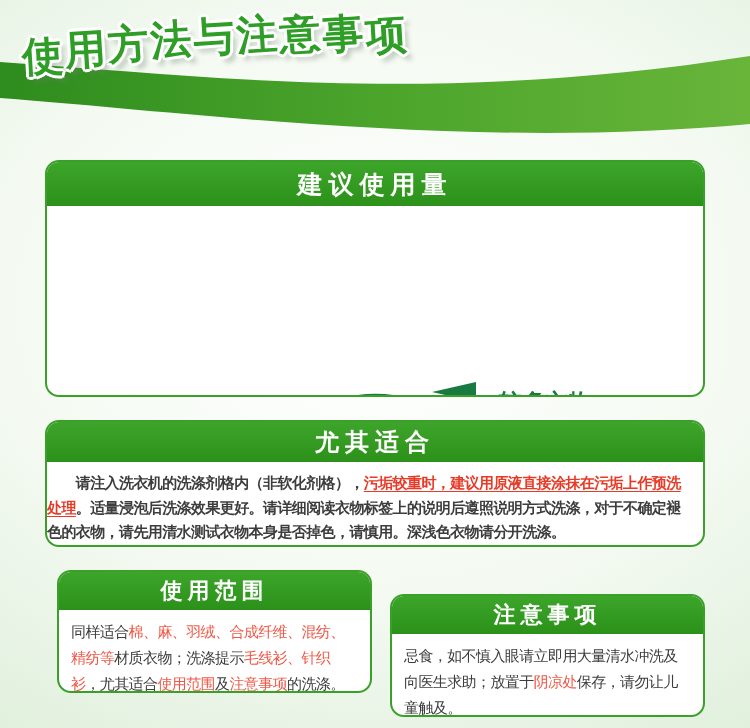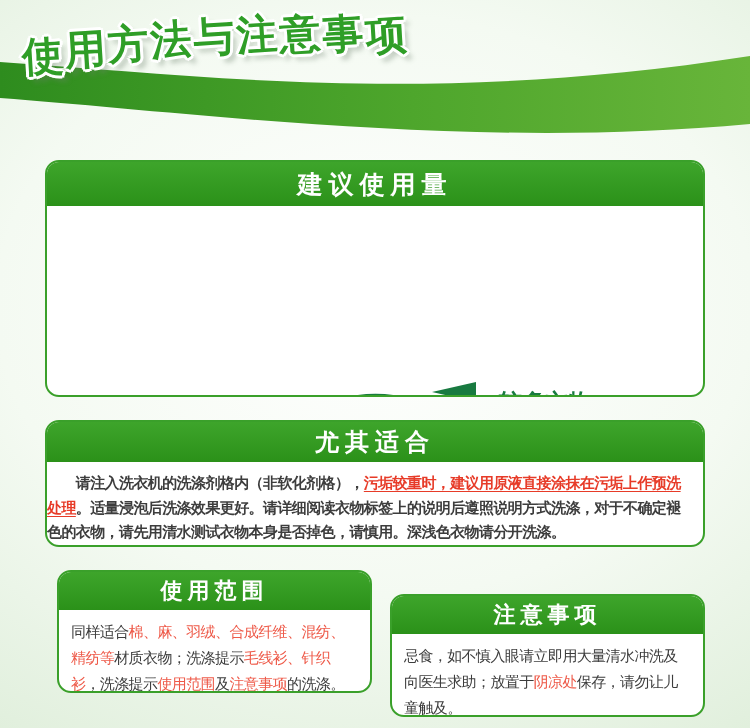--- a/index.html
+++ b/index.html
@@ -105,7 +105,7 @@
 
   <section class="panel panel-scope">
     <div class="panel-header">使用范围</div>
-    <p class="body-text" style="margin:0;"><span>同样适合</span><span class="red">棉、麻、羽绒、合成纤维、混纺、精纺等</span><span>材质衣物；洗涤提示</span><span class="red">毛线衫、针织衫</span><span>，洗涤提示</span><span class="red">使用范围</span><span>及</span><span class="red">注意事项</span><span>的洗涤。</span></p>
+    <p class="body-text" style="margin:0;"><span>同样适合</span><span class="red">棉、麻、羽绒、合成纤维、混纺、精纺等</span><span>材质衣物；洗涤提示</span><span class="red">毛线衫、针织衫</span><span>，尤其适合</span><span class="red">使用范围</span><span>及</span><span class="red">注意事项</span><span>的洗涤。</span></p>
   </section>
 
   <section class="panel panel-precautions">

